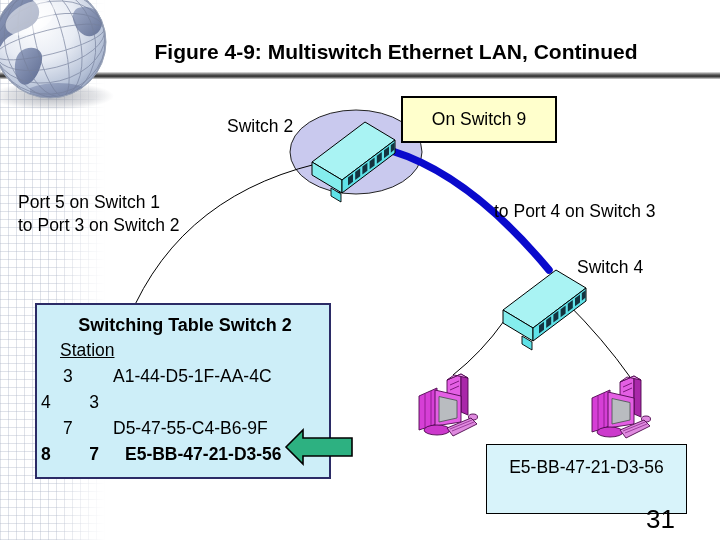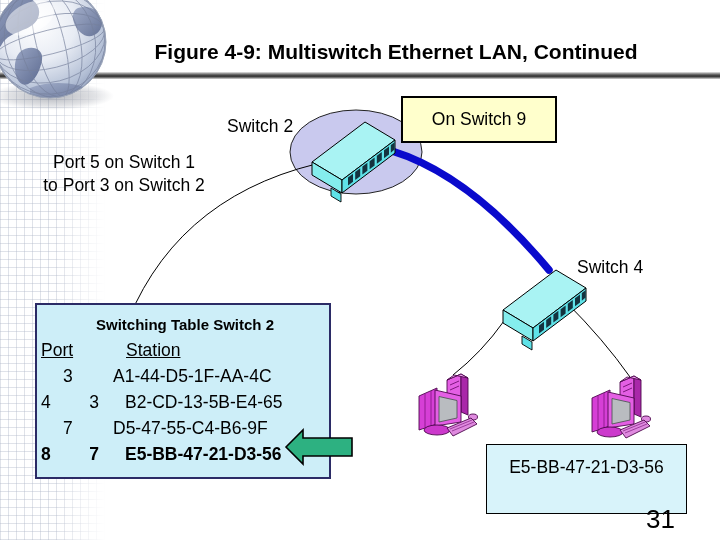--- a/index.html
+++ b/index.html
@@ -26,7 +26,7 @@
   .globe{position:absolute;left:0;top:0;z-index:4;}
   svg.diagram{position:absolute;left:0;top:0;z-index:1;}
   .lbl{position:absolute;z-index:2;font-size:17.5px;white-space:nowrap;}
-  .lbl.center{text-align:center;white-space:normal;line-height:22.5px;}
+  .lbl.center{white-space:normal;line-height:22.5px;margin-top:40px;}
   .callout-yellow{
     position:absolute;left:401px;top:96px;width:152px;height:43px;z-index:2;
     background:#ffffcc;border:2px solid #000;

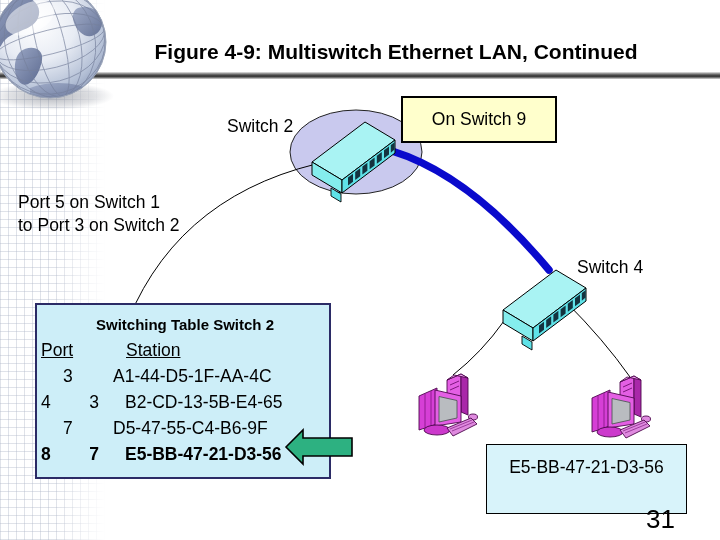--- a/index.html
+++ b/index.html
@@ -173,6 +173,7 @@
     <div>to Port 3 on Switch 2</div>
   </div>
   <div class="lbl center" style="left:494px;top:160px;width:222px;">
+    <div>to Port 4 on Switch 3</div>
   </div>
   <div class="lbl" style="left:61px;top:254px;margin-top:47px;">Switch 1</div>
   <div class="lbl" style="left:577px;top:257px;">Switch 4</div>

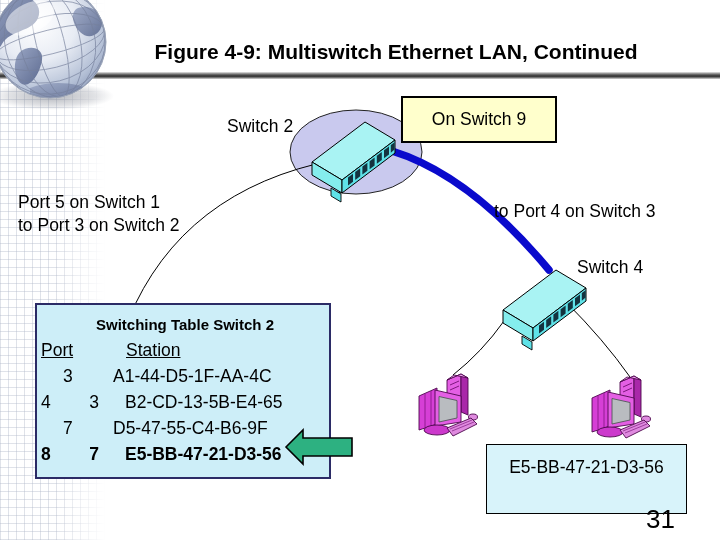--- a/index.html
+++ b/index.html
@@ -37,7 +37,7 @@
     background:#cdeef8;border:2px solid #2b2b66;
     font-size:17.5px;padding:8px 0 0 4px;box-sizing:content-box;
   }
-  .swtable .ttl{font-weight:bold;text-align:center;line-height:24px;font-size:15px;}
+  .swtable .ttl{font-weight:bold;text-align:center;line-height:24px;font-size:18px;}
   .trow{display:flex;line-height:26px;}
   .thead .hp{width:66px;}
   .thead .hs{margin-left:19px;}

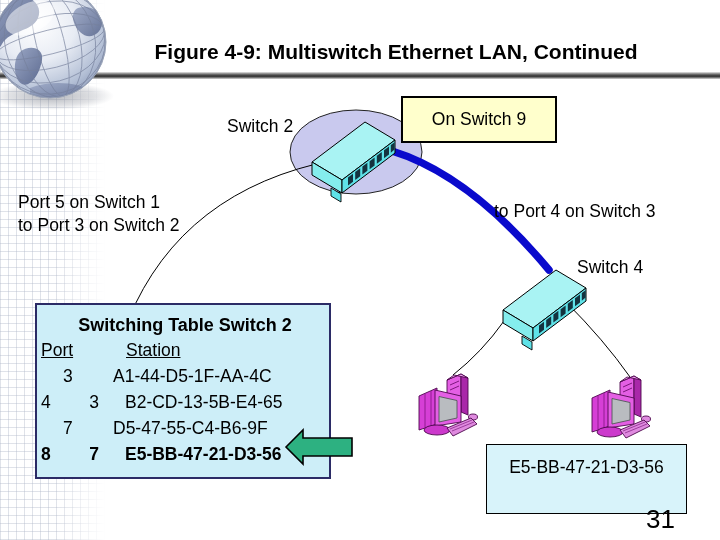--- a/index.html
+++ b/index.html
@@ -181,7 +181,6 @@
   <div class="swtable">
     <div class="ttl">Switching Table Switch 2</div>
     <div class="trow thead">
-      <span class="hp"><span class="u">Port</span></span>
       <span class="hs"><span class="u">Station</span></span>
     </div>
     <div class="trow">

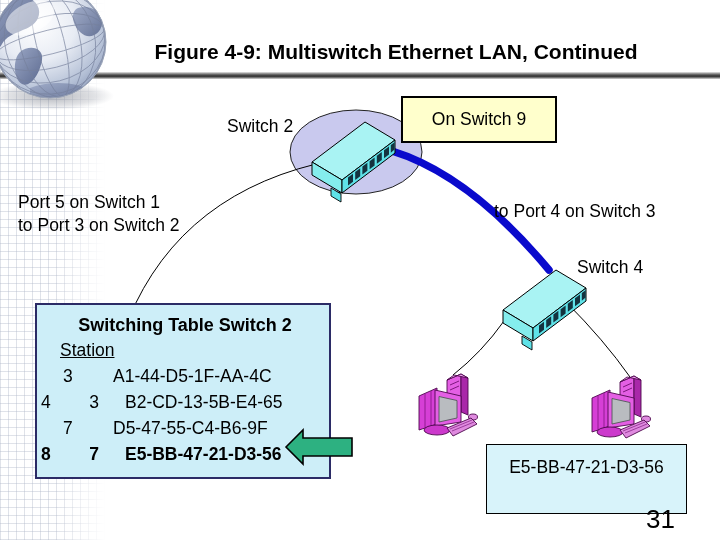--- a/index.html
+++ b/index.html
@@ -191,7 +191,6 @@
     <div class="trow two">
       <span class="c1">4</span>
       <span class="c2">3</span>
-      <span class="cs">B2-CD-13-5B-E4-65</span>
     </div>
     <div class="trow">
       <span class="c1"></span>

